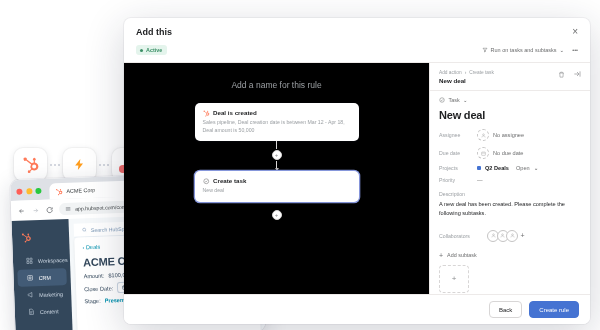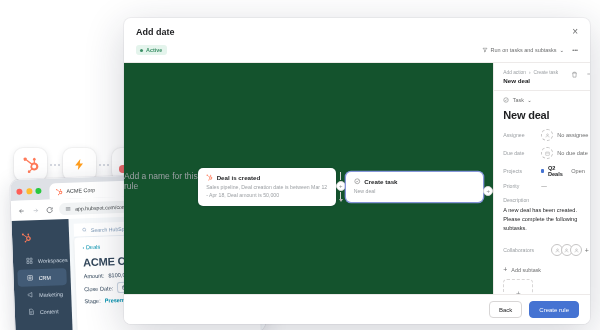--- a/index.html
+++ b/index.html
@@ -285,7 +285,7 @@
   <div class="modal">
     <div class="m-head">
       <div class="m-titlerow">
-        <span class="m-title">Add date</span>
+        <span class="m-title">Add this</span>
         <span class="m-close">×</span>
       </div>
       <div class="m-subrow">

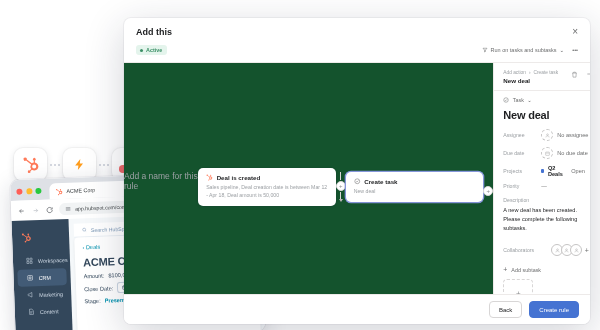--- a/index.html
+++ b/index.html
@@ -87,7 +87,7 @@
   .m-body{flex:1;display:flex;min-height:0;border-top:1px solid #edeae9;}
 
   
-  .canvas{flex:1;background:#14532d;position:relative;display:flex;flex-direction:row;
+  .canvas{flex:1;background:#000000;position:relative;display:flex;flex-direction:column;
           align-items:center;padding-top:17px;}
   .canvas-name{font-size:8.5px;color:#9ca0a4;margin-bottom:13px;}
   .node{width:148px;background:#fff;border-radius:5px;padding:6px 8px 7px 8px;

